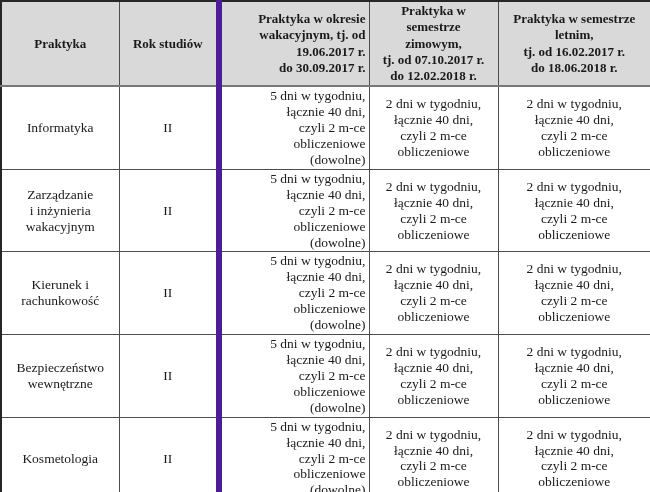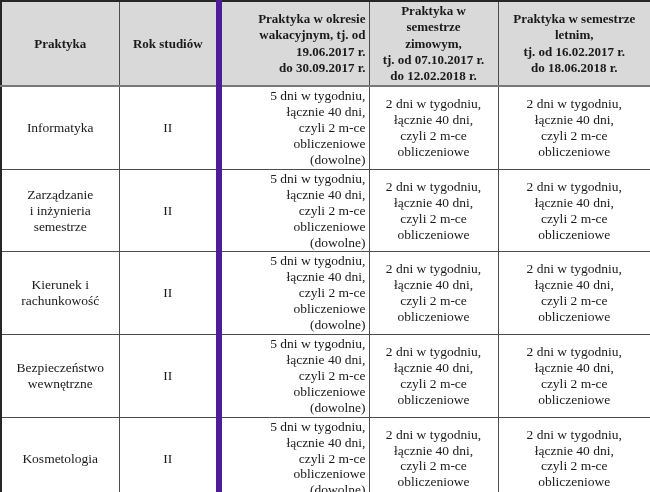--- a/index.html
+++ b/index.html
@@ -106,7 +106,7 @@
       <tr class="r1">
         <td>Zarządzanie
 i inżynieria
-semestrze</td>
+wakacyjnym</td>
         <td>II</td>
         <td class="col-wakacyjna">5 dni w tygodniu,
 łącznie 40 dni,

